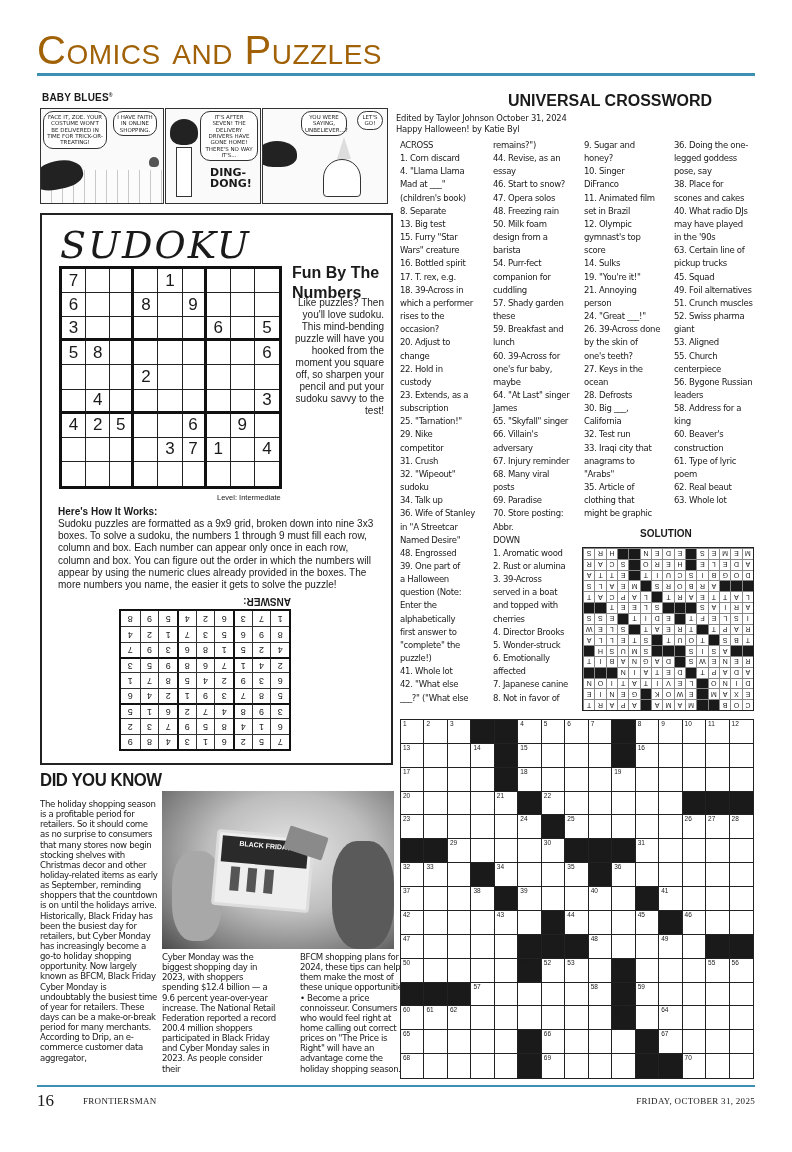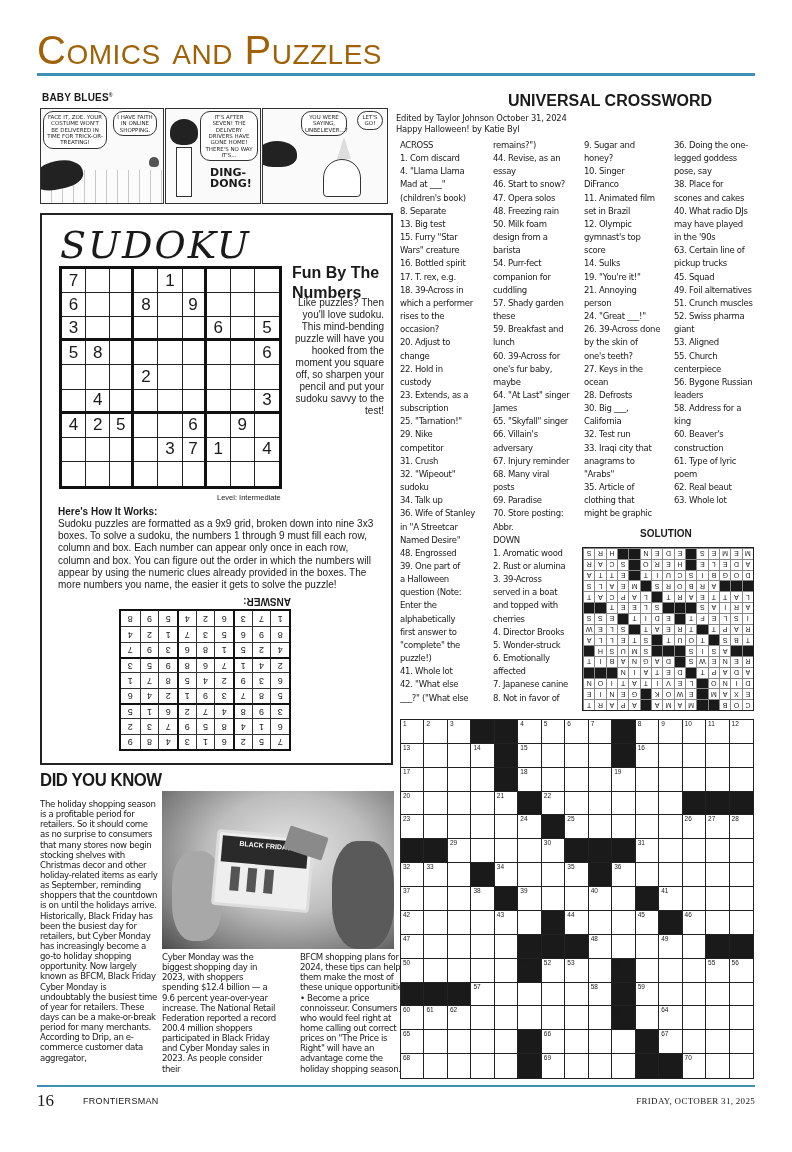--- a/index.html
+++ b/index.html
@@ -58,7 +58,7 @@
 
   .rule-bot { position: absolute; left: 37px; top: 1085px; width: 718px; height: 2px; background: #3d8fb3; }
   .foot-page { position: absolute; left: 37px; top: 1091px; font-family: "Liberation Serif", serif; font-size: 17px; }
-  .foot-pub { position: absolute; left: 83px; top: 1096px; font-family: Liberation Sans, sans-serif; font-size: 9px; letter-spacing: 0.3px; }
+  .foot-pub { position: absolute; left: 83px; top: 1096px; font-family: Liberation Serif, serif; font-size: 9px; letter-spacing: 0.3px; }
   .foot-date { position: absolute; right: 37px; top: 1096px; font-family: "Liberation Serif", serif; font-size: 9px; letter-spacing: 0.3px; }
 </style>
 </head>

